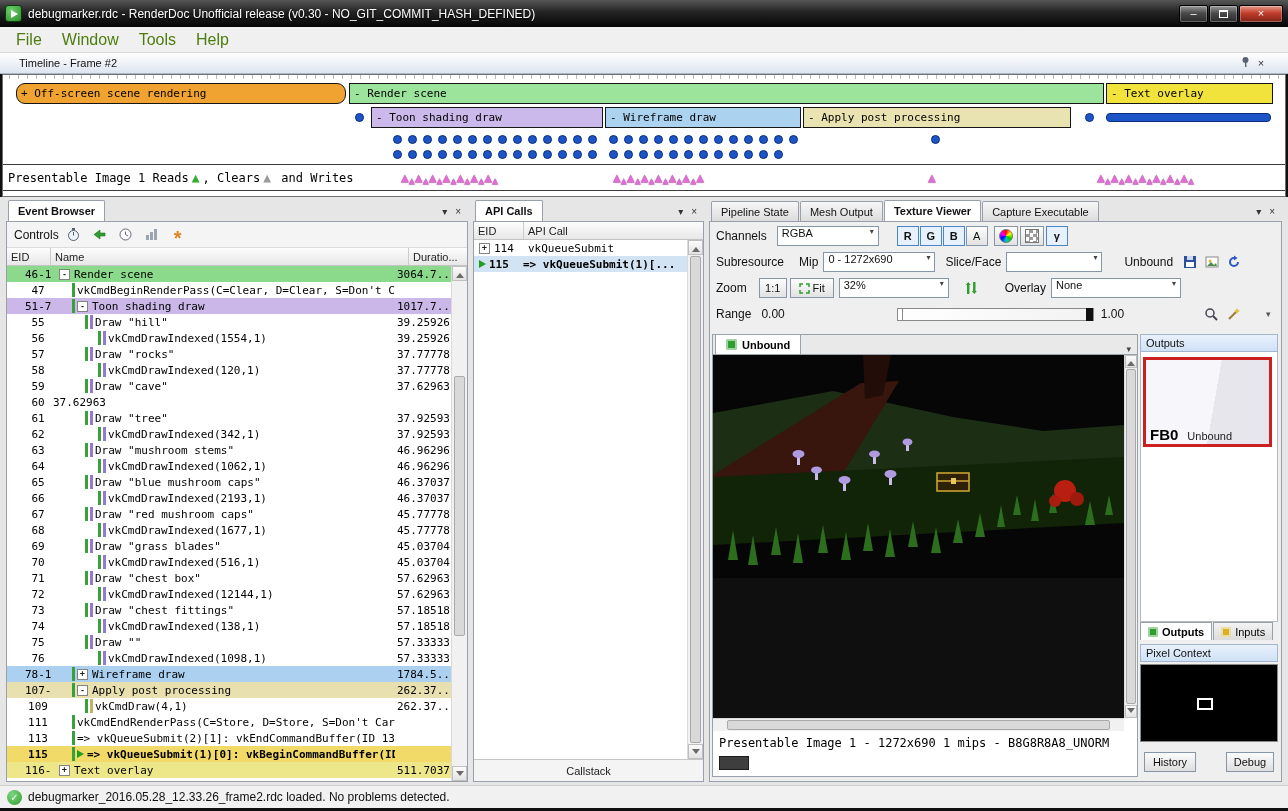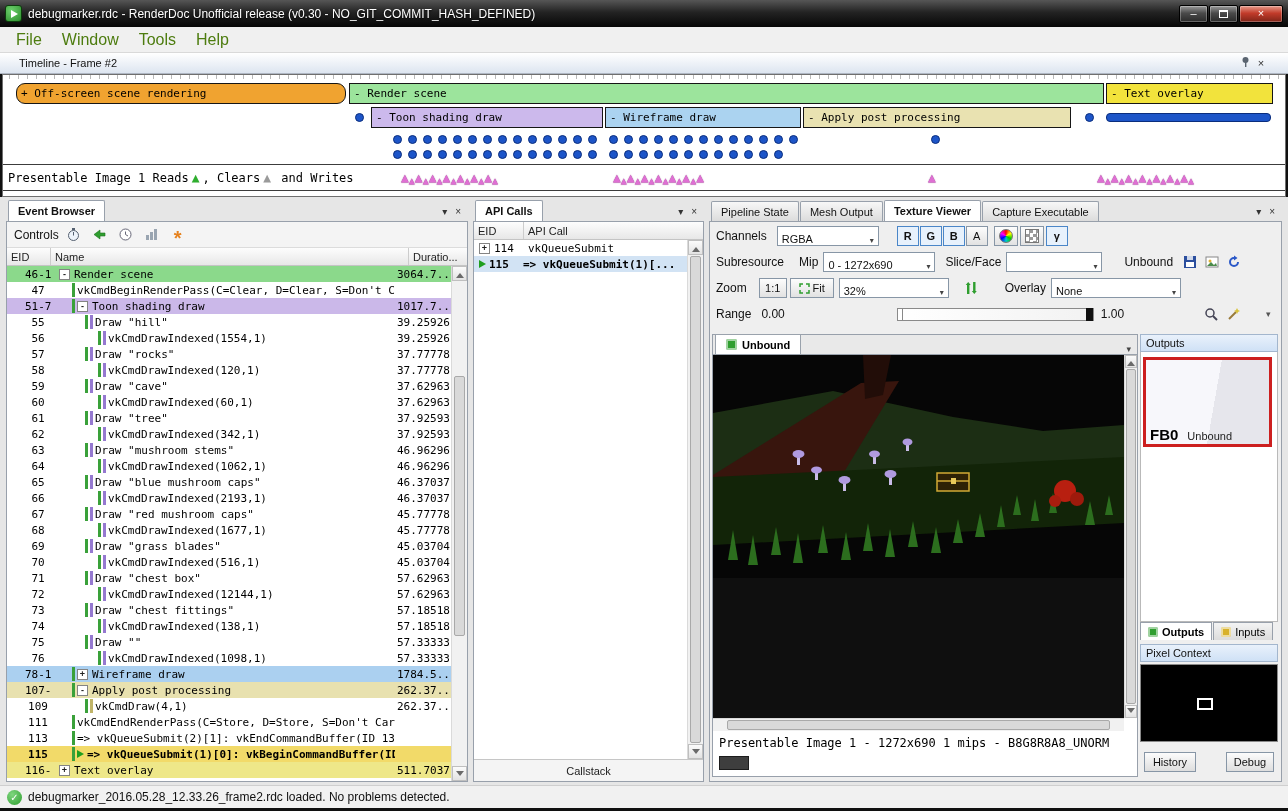--- a/index.html
+++ b/index.html
@@ -89,7 +89,7 @@
   .rt .pbody{background:#efefef;}
   .tv-row{height:24px;display:flex;align-items:center;padding:0 6px;font-size:12px;color:#111;margin-top:2px;}
   .lab{white-space:nowrap;}
-  .combo{height:20px;border:1px solid #8796a6;background:#fff;display:flex;align-items:flex-end;font-size:11px;padding:0 4px;color:#111;}
+  .combo{height:20px;border:1px solid #8796a6;background:#fff;display:flex;align-items:flex-start;font-size:11px;padding:0 4px;color:#111;}
   .combo .ca{margin-left:auto;font-size:8px;color:#444;padding-left:4px;}
   .tbtn{height:20px;border:1px solid #8796a6;background:linear-gradient(#fdfdfd,#e2e2e2);display:flex;align-items:center;justify-content:center;font-size:11px;padding:0 4px;gap:3px;color:#111;}
   .tbtn.tog{border-color:#4a86c8;background:#e7f1fc;font-weight:bold;}

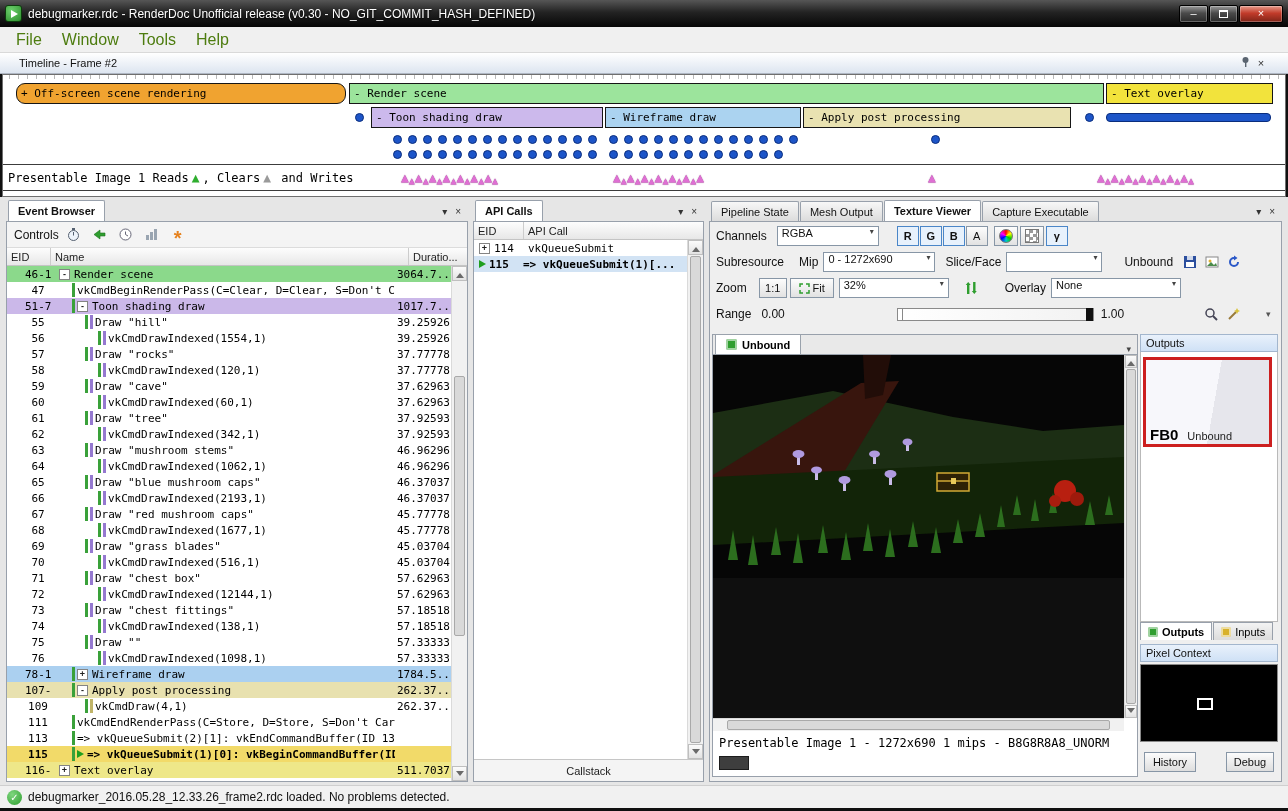--- a/index.html
+++ b/index.html
@@ -361,12 +361,6 @@
             </div>
             <div class="ev-row">
               <span class="ev-eid">60</span>
-              <span class="ev-name">
-                <span class="ev-ind" style="width: 47px;"></span>
-                <span class="ev-mark" style="background: rgb(58, 161, 58);"></span>
-                <span class="ev-mark" style="background: rgb(149, 121, 208);"></span>
-                <span class="ev-text">vkCmdDrawIndexed(60,1)</span>
-              </span>
               <span class="ev-dur">37.62963</span>
             </div>
             <div class="ev-row">

